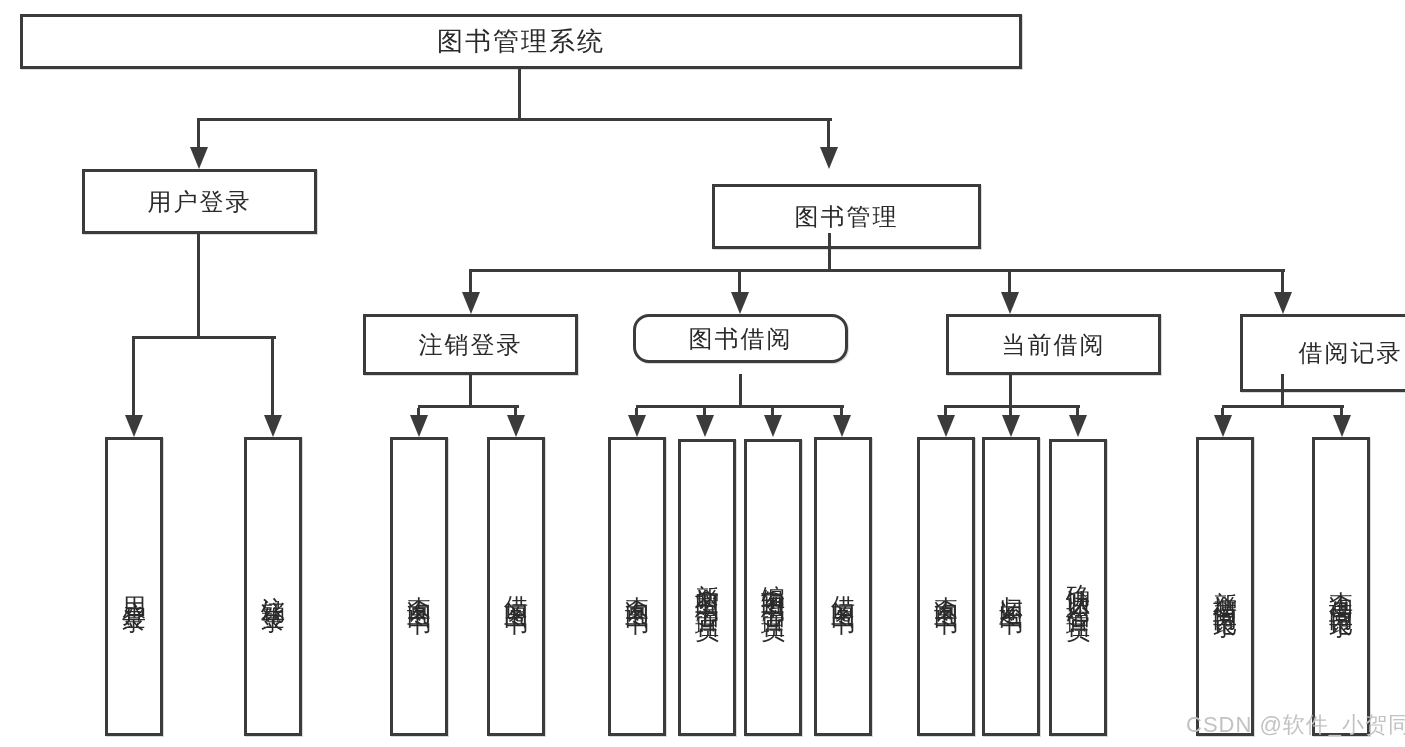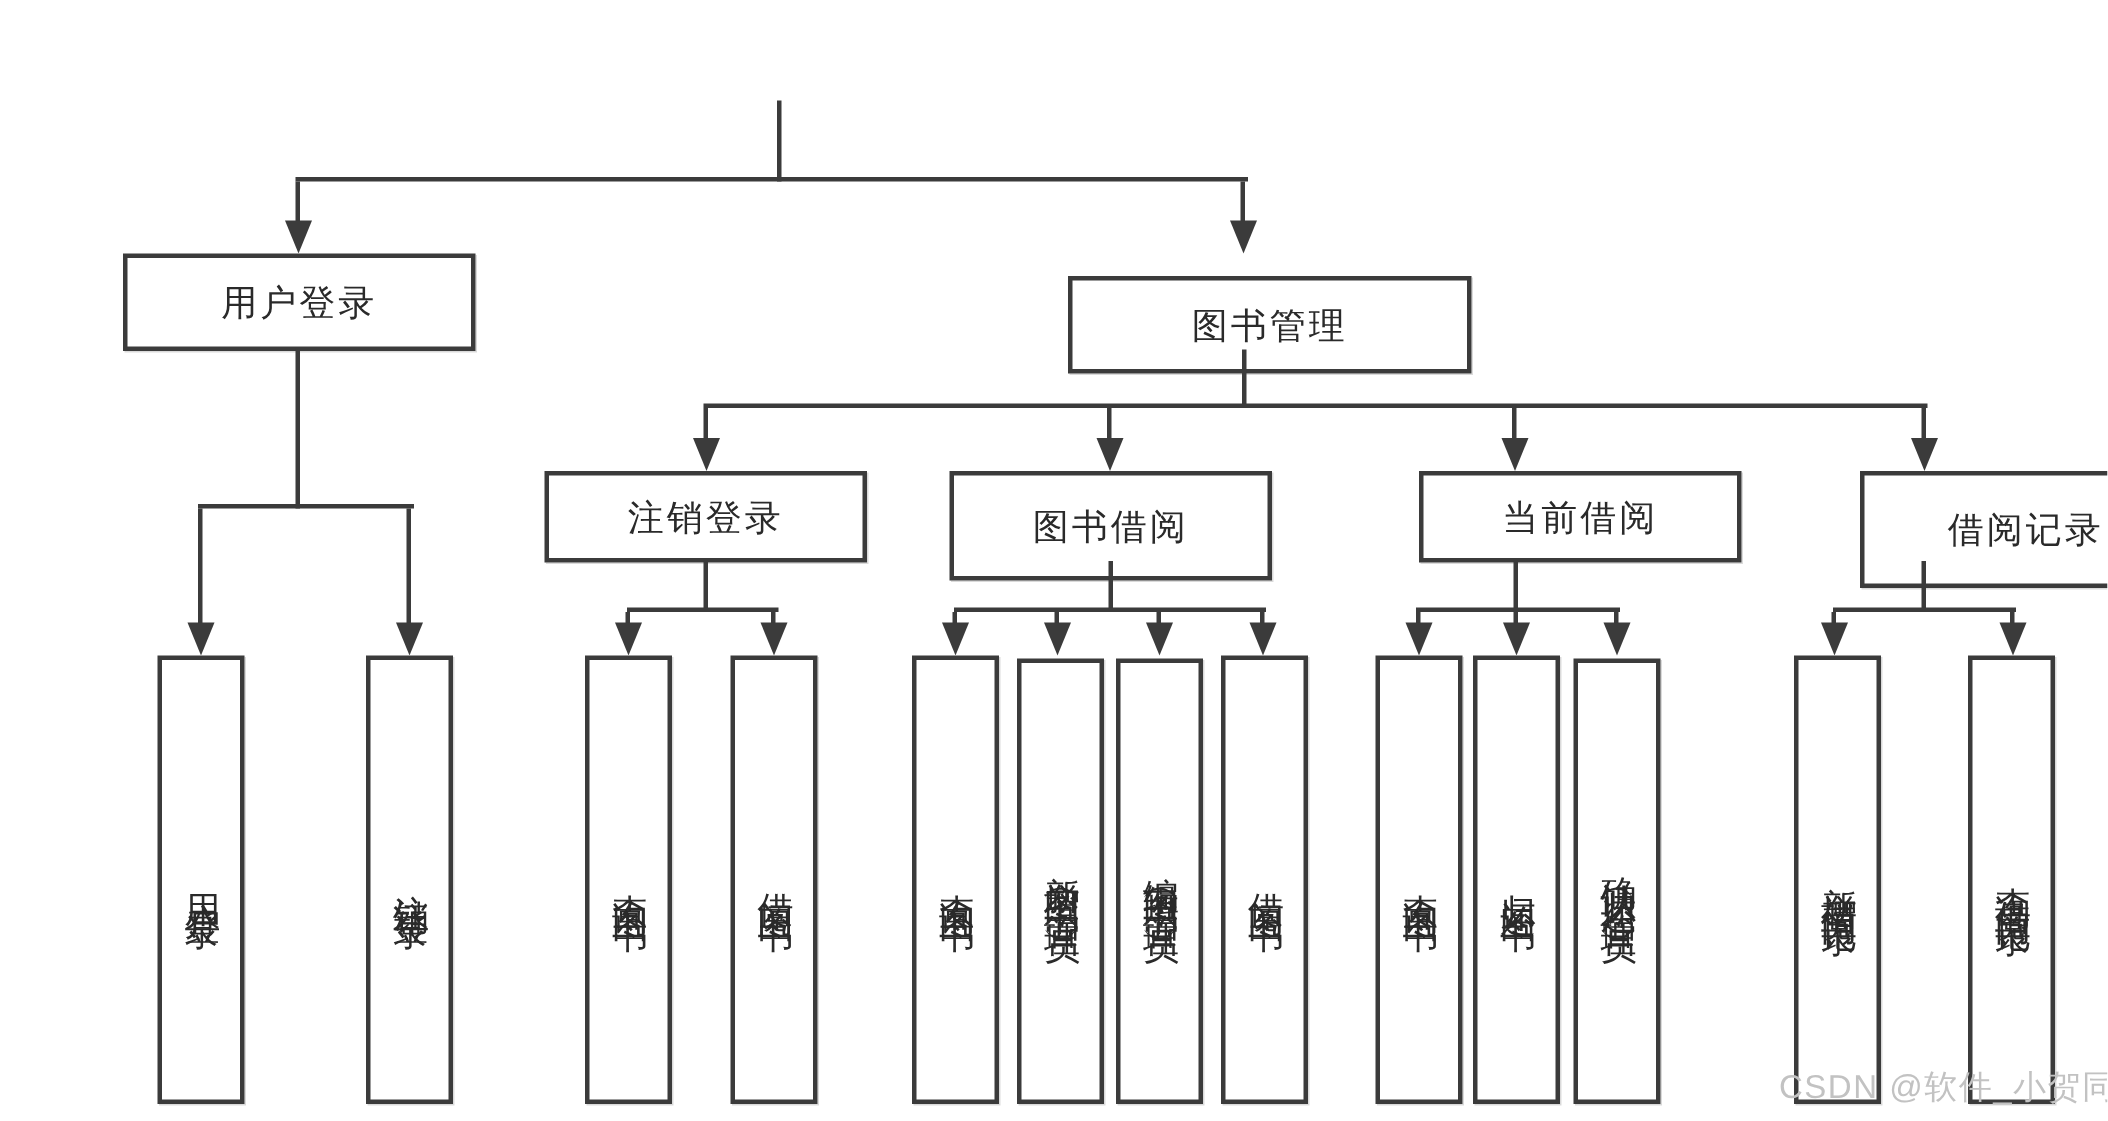--- a/index.html
+++ b/index.html
@@ -56,6 +56,7 @@
 
 <div id="stage">
 
+  <div class="node root-node" style="left:20px;top:14px;width:1002px;height:55px;">图书管理系统</div>
 
   <div class="cline" style="left:518px;top:67px;width:3px;height:54px;"></div>
   <div class="cline" style="left:197px;top:118px;width:635px;height:3px;"></div>

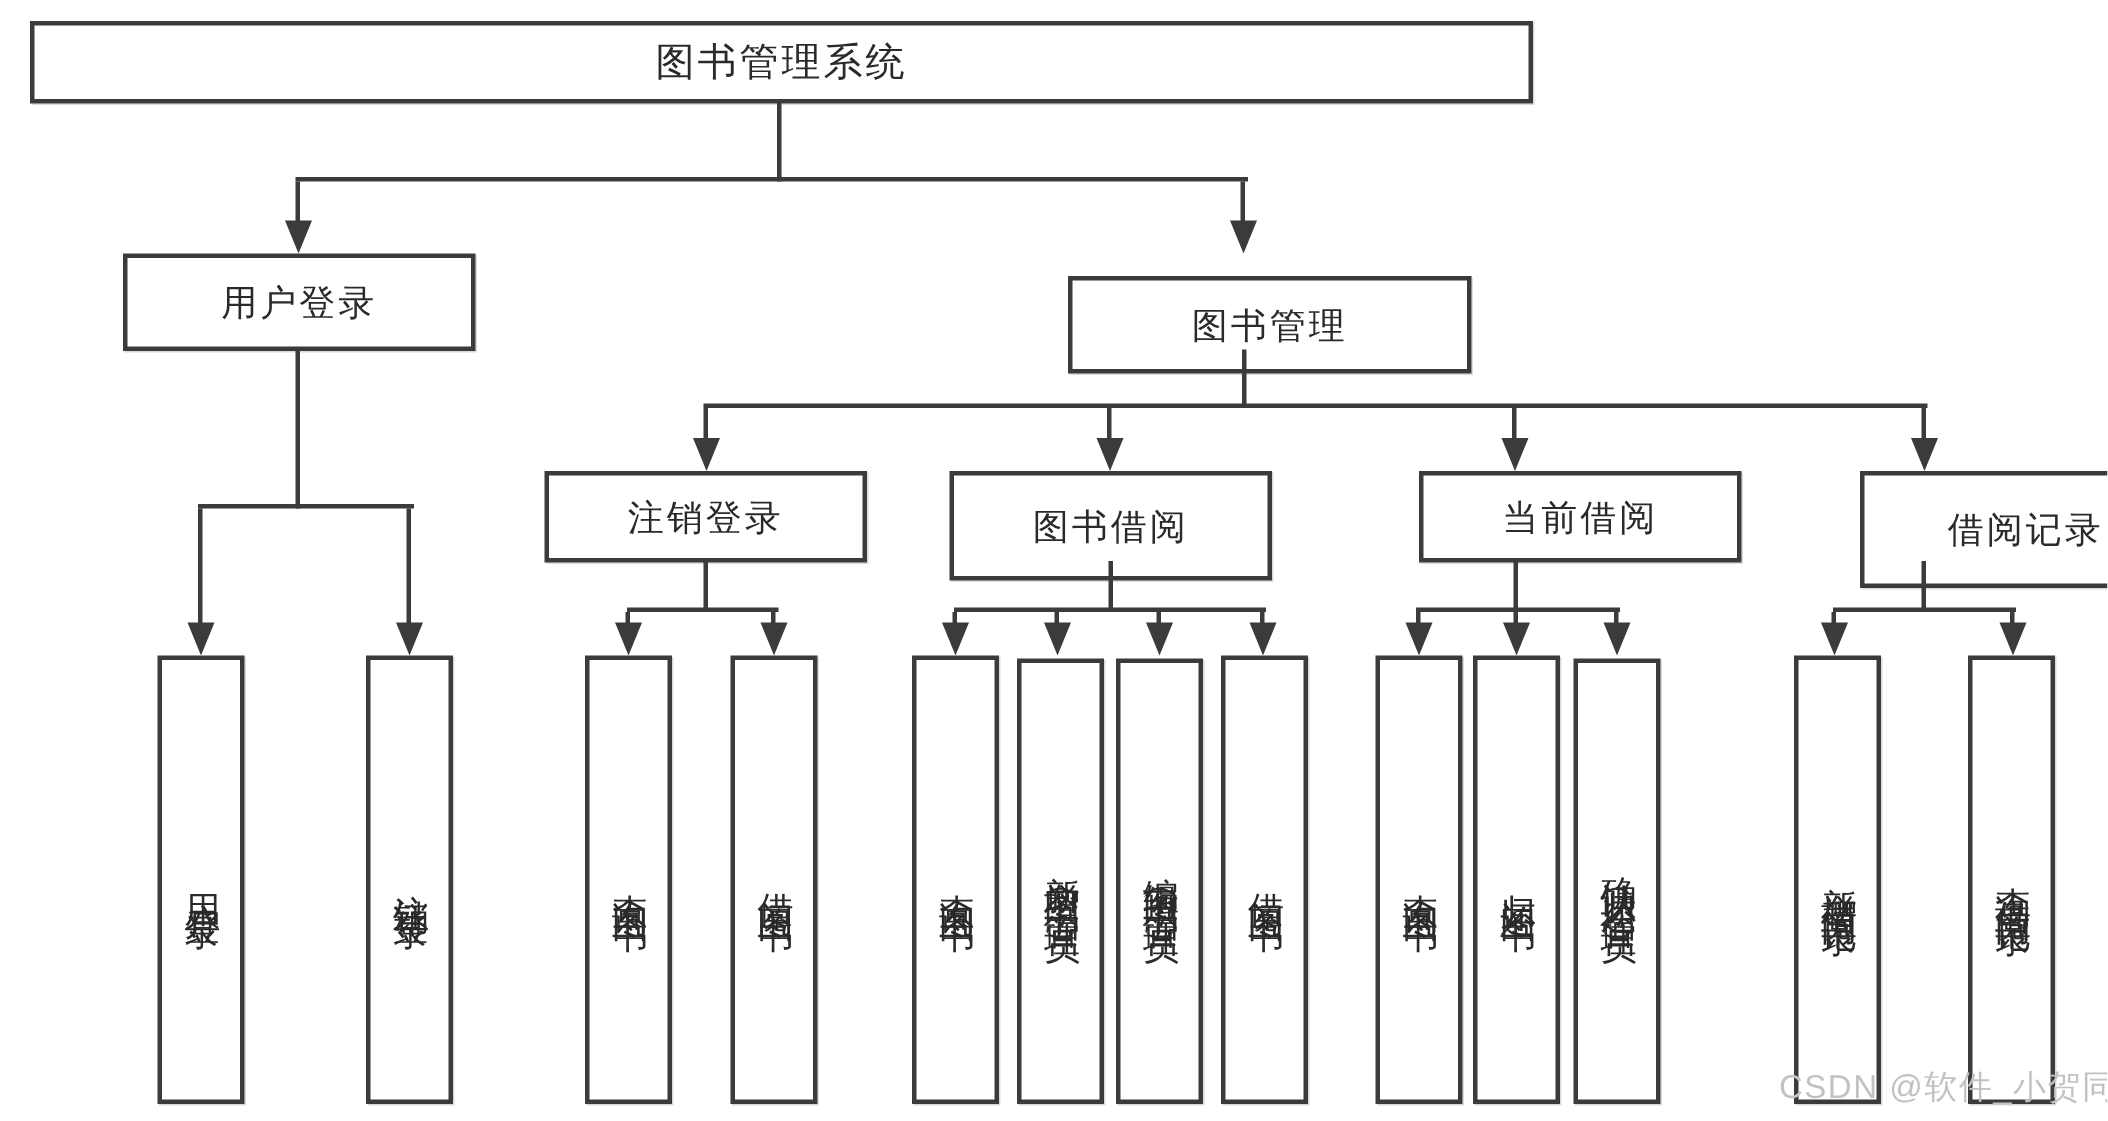--- a/index.html
+++ b/index.html
@@ -79,7 +79,7 @@
   <div class="arrow" style="left:1274px;top:272px;height:42px;"></div>
 
   <div class="node h-node" style="left:363px;top:314px;width:215px;height:61px;">注销登录</div>
-  <div class="node h-node" style="left:633px;top:314px;width:215px;height:73px;">图书借阅</div>
+  <div class="node h-node" style="left:633px;top:314px;width:215px;height:49px;border-radius:16px;">图书借阅</div>
   <div class="node h-node" style="left:903px;top:314px;width:215px;height:61px;margin-left:43px;">当前借阅</div>
   <div class="node h-node" style="left:1240px;top:314px;width:221px;height:78px;">借阅记录</div>
 

